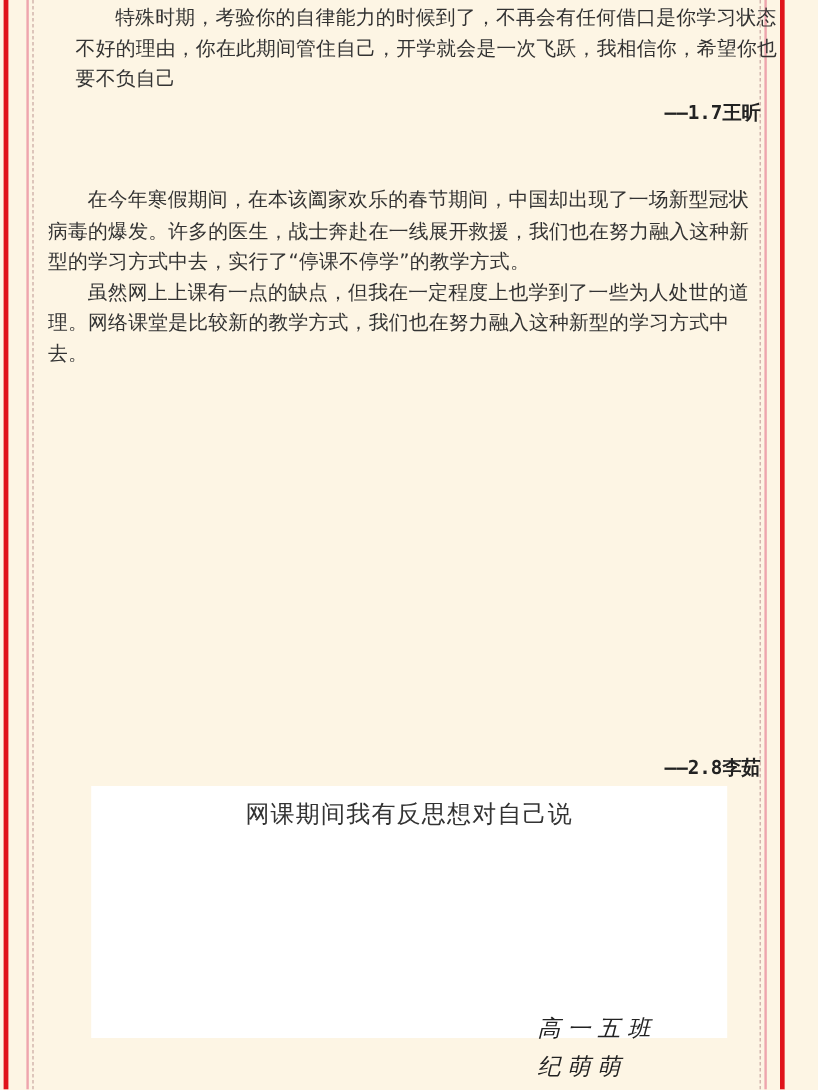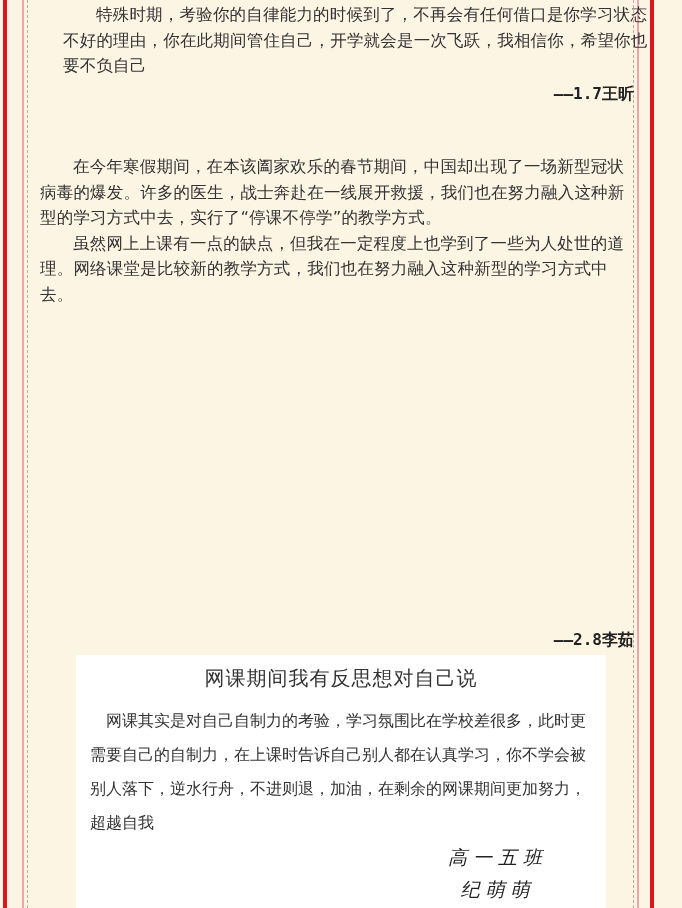--- a/index.html
+++ b/index.html
@@ -34,7 +34,7 @@
   .sig2 { position: absolute; top: 630px; right: 2px; width: 200px; }
 
   .note-card {
-    position: absolute; left: 76px; top: 655px; width: 530px; height: 253px;
+    position: absolute; left: 76px; top: 655px; width: 530px; height: 210px;
     background: #ffffff;
     font-family: "DejaVu Serif", "Liberation Serif", serif;
     color: #333;

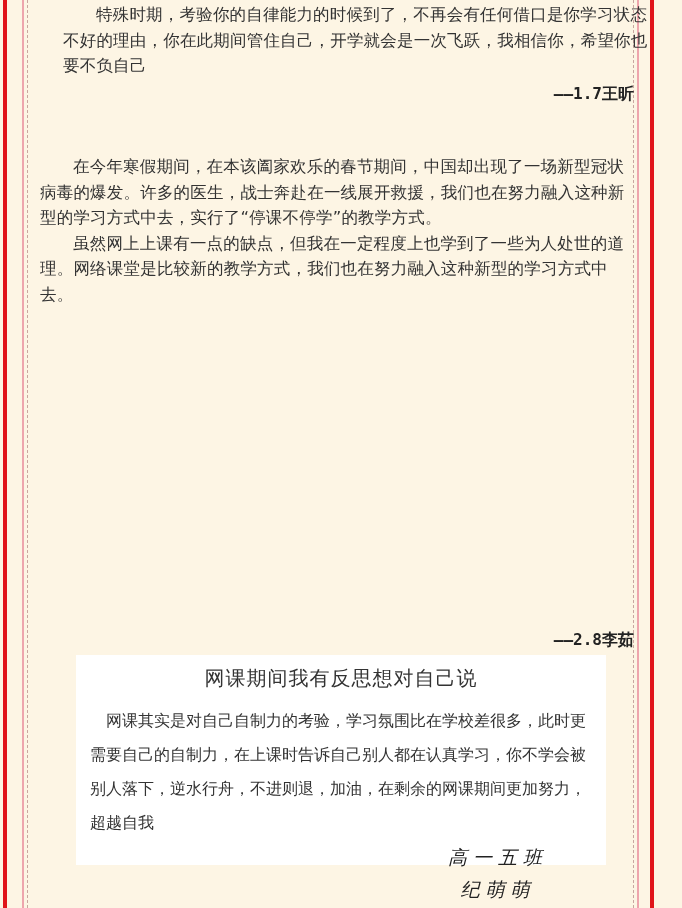--- a/index.html
+++ b/index.html
@@ -69,7 +69,6 @@
 
 <div class="note-card">
   <div class="note-title">网课期间我有反思想对自己说</div>
-  <div class="note-body">网课其实是对自己自制力的考验，学习氛围比在学校差很多，此时更需要自己的自制力，在上课时告诉自己别人都在认真学习，你不学会被别人落下，逆水行舟，不进则退，加油，在剩余的网课期间更加努力，超越自我</div>
   <div class="note-sign">
     <div>高一五班</div>
     <div>纪萌萌</div>

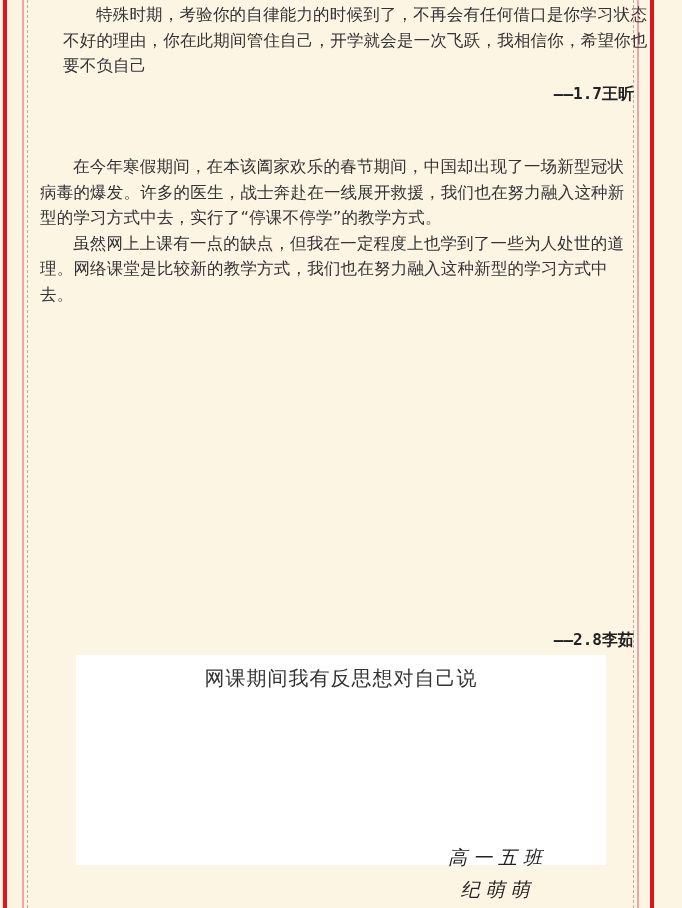--- a/index.html
+++ b/index.html
@@ -41,7 +41,7 @@
   }
   .note-title { text-align: center; font-size: 20px; margin-top: 10px; letter-spacing: 1px; color: #333; }
   .note-body { margin: 12px 14px 0 14px; font-size: 16px; line-height: 34px; text-indent: 1em; color: #333; }
-  .note-sign { position: absolute; right: 58px; top: 186px; text-align: center; font-size: 19px; line-height: 32px; font-style: italic; letter-spacing: 6px; color: #222; }
+  .note-sign { position: absolute; right: 58px; top: 186px; text-align: left; font-size: 19px; line-height: 32px; font-style: italic; letter-spacing: 6px; color: #222; }
 </style>
 </head>
 <body>

